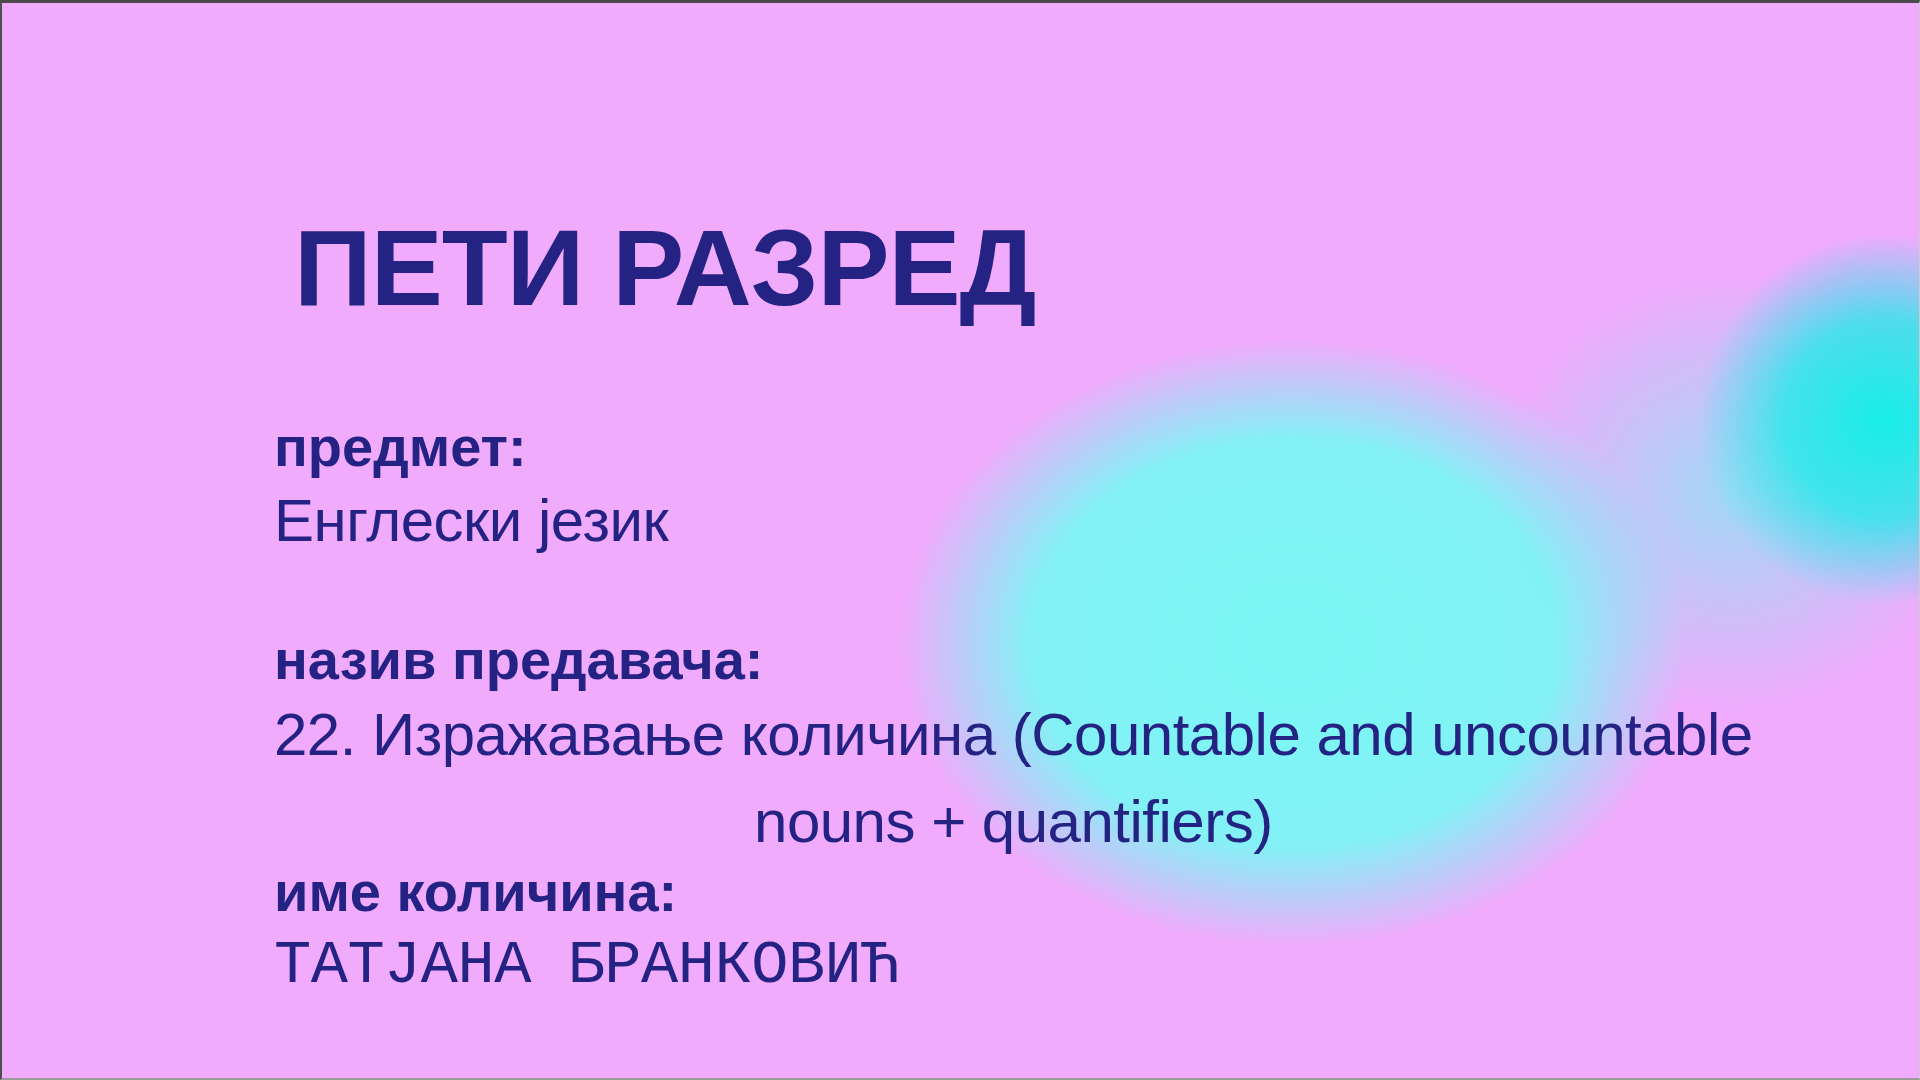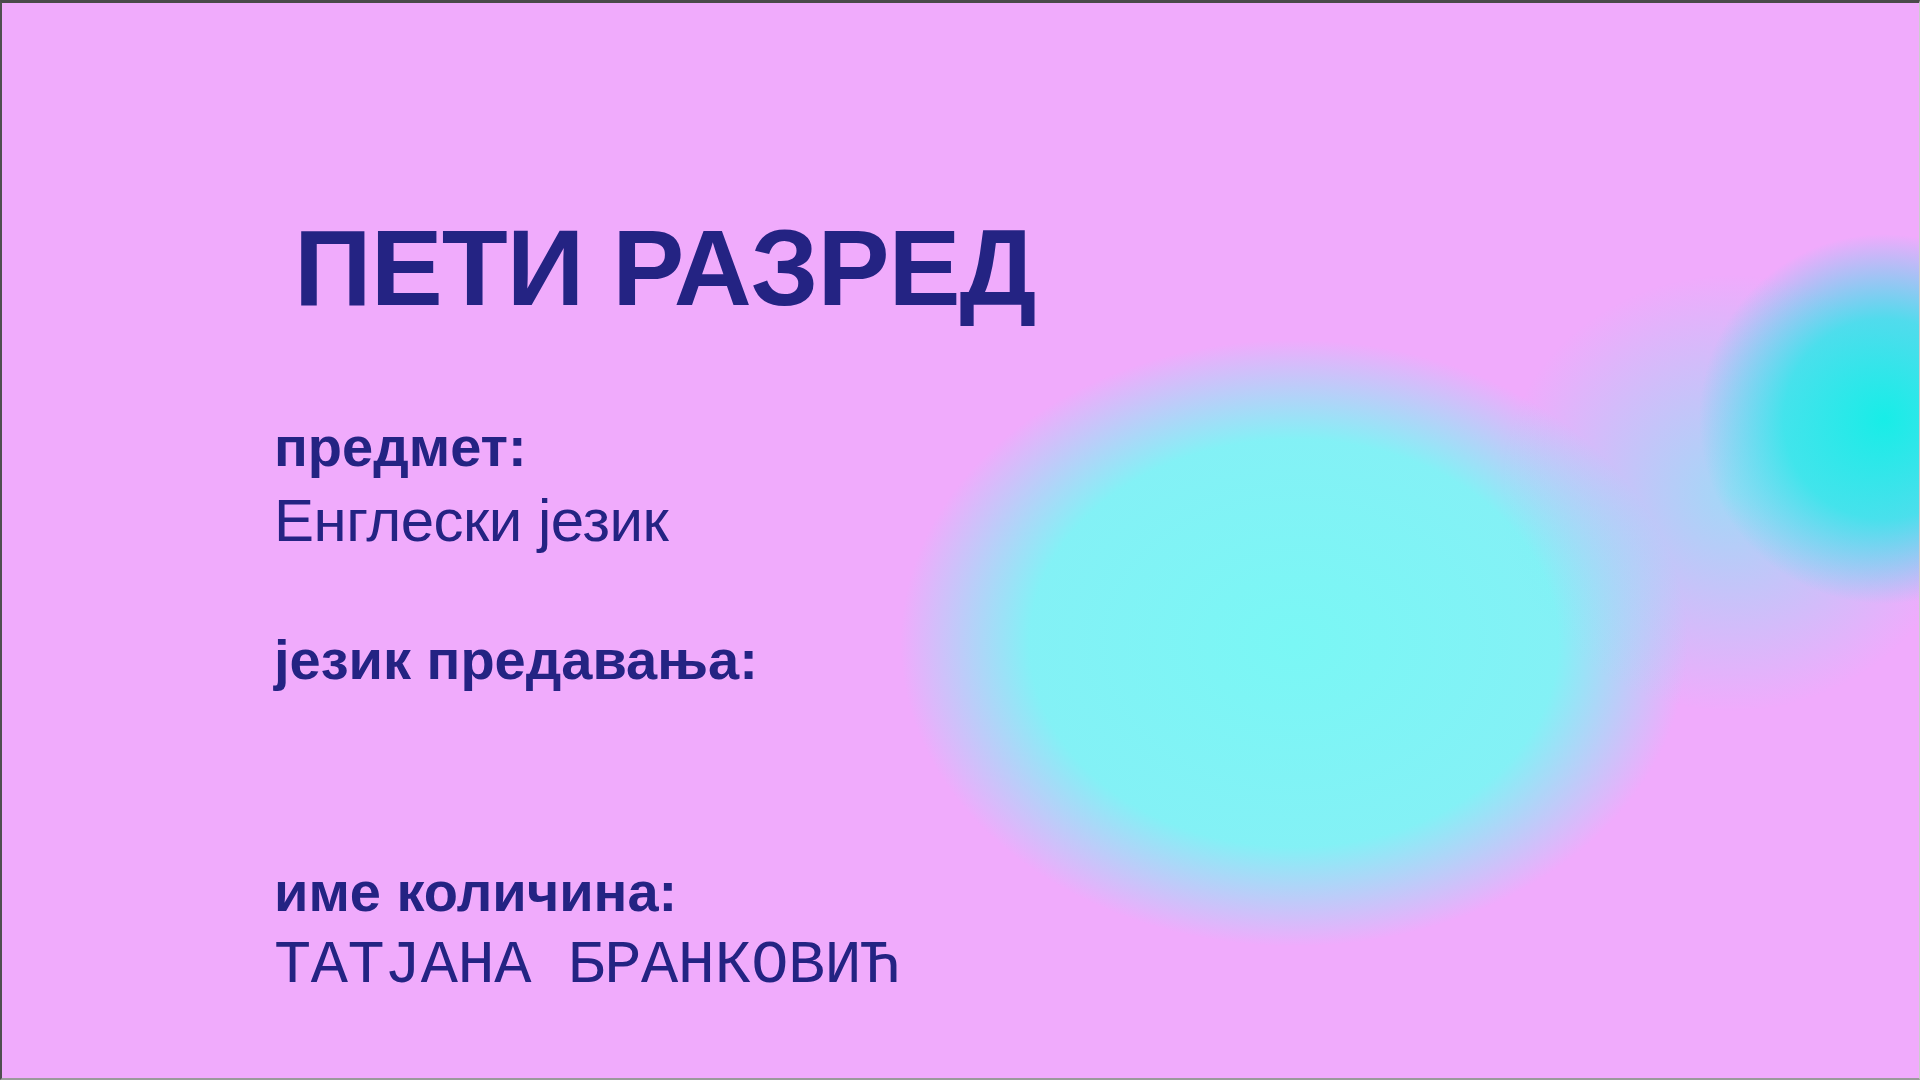--- a/index.html
+++ b/index.html
@@ -95,7 +95,7 @@
 
   <div class="txt value subject-value">Енглески језик</div>
 
-  <div class="txt label lecture-label">језик предавања:</div>
+  <div class="txt label lecture-label">назив предавача:</div>
 
 
   <div class="txt label lecturer-label">име количина:</div>

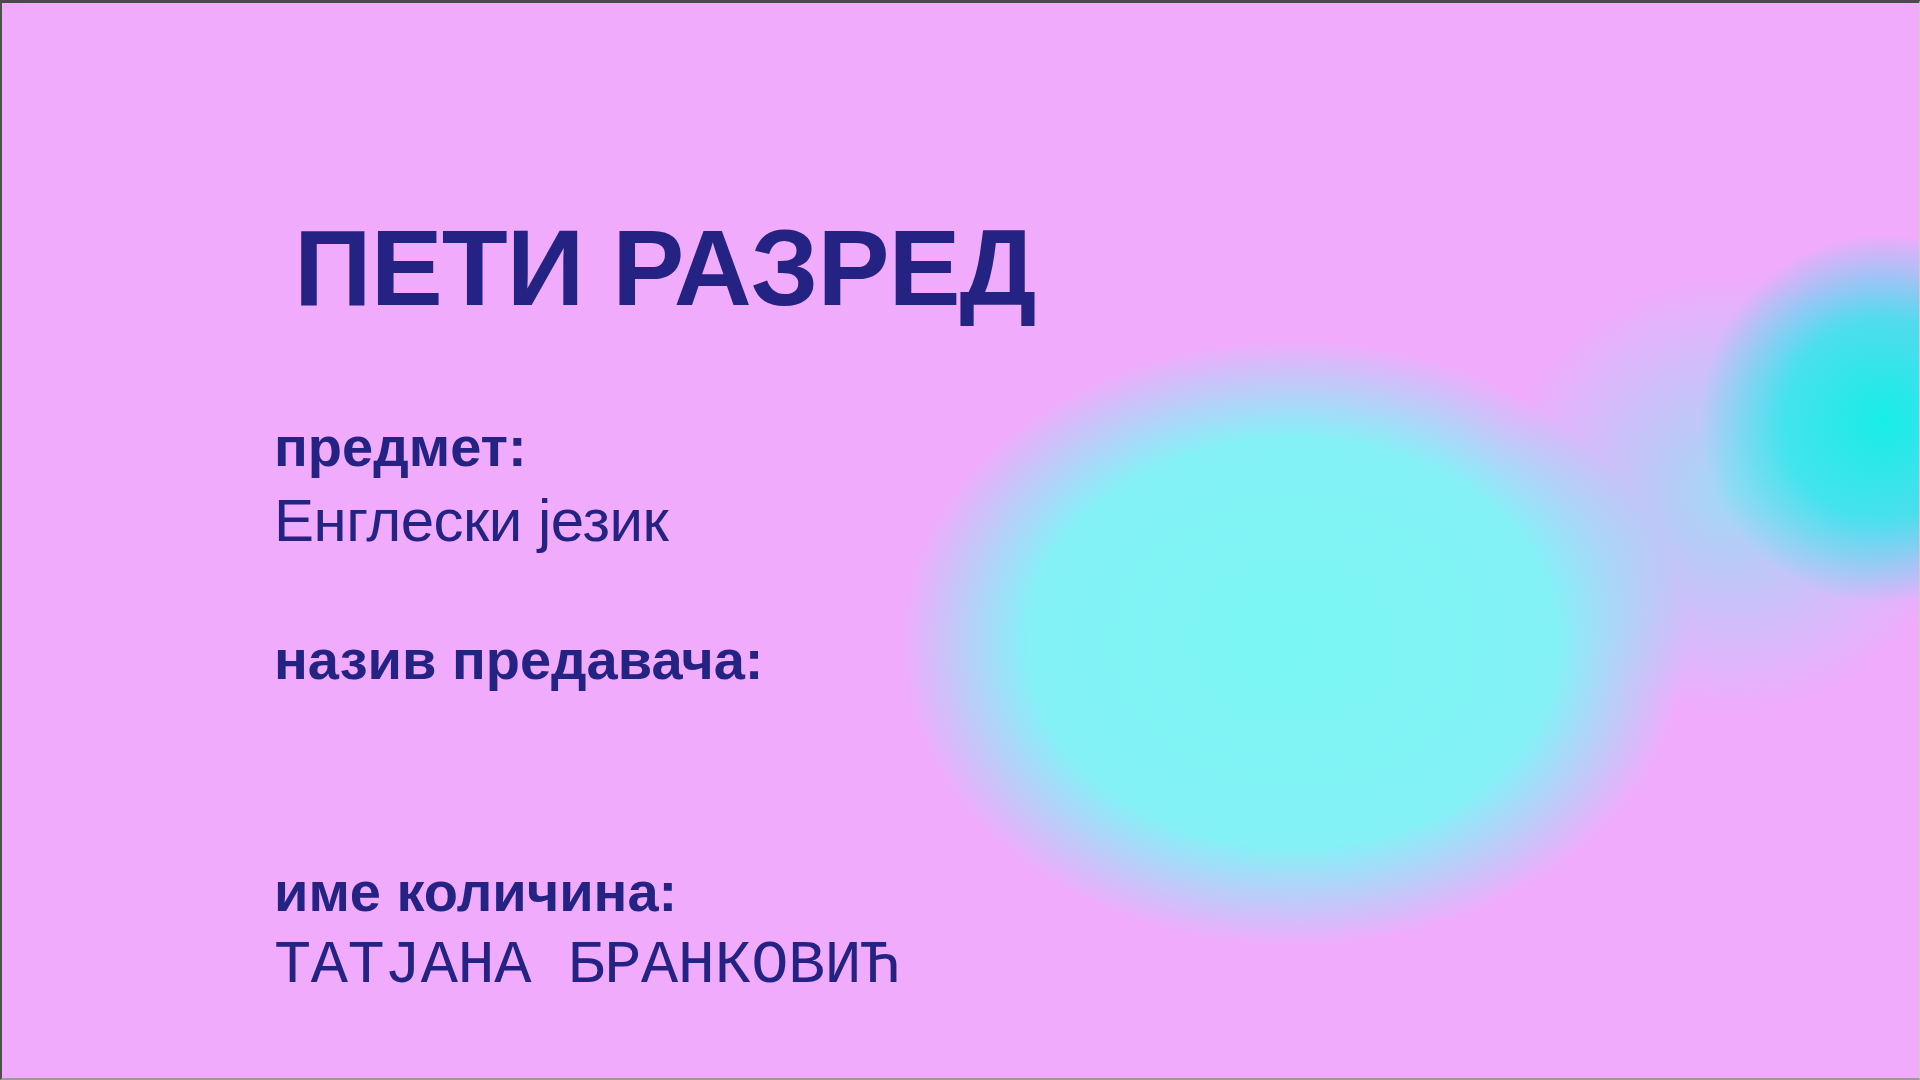--- a/index.html
+++ b/index.html
@@ -97,6 +97,8 @@
 
   <div class="txt label lecture-label">назив предавача:</div>
 
+  <div class="txt value lecture-value">22. Изражавање количина (Countable and uncountable
+nouns + quantifiers)</div>
 
   <div class="txt label lecturer-label">име количина:</div>
 

